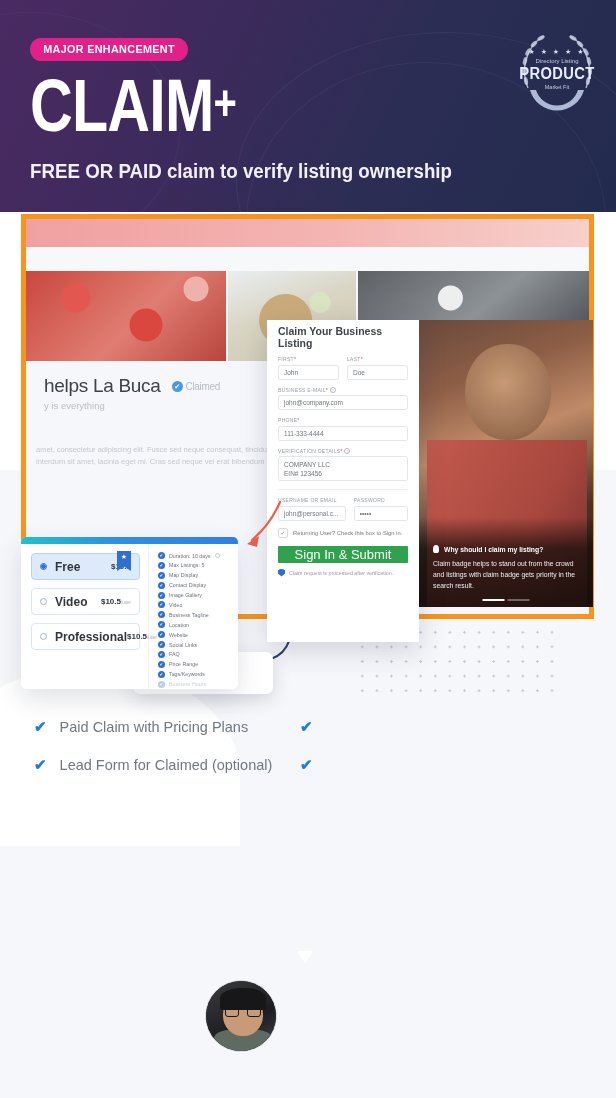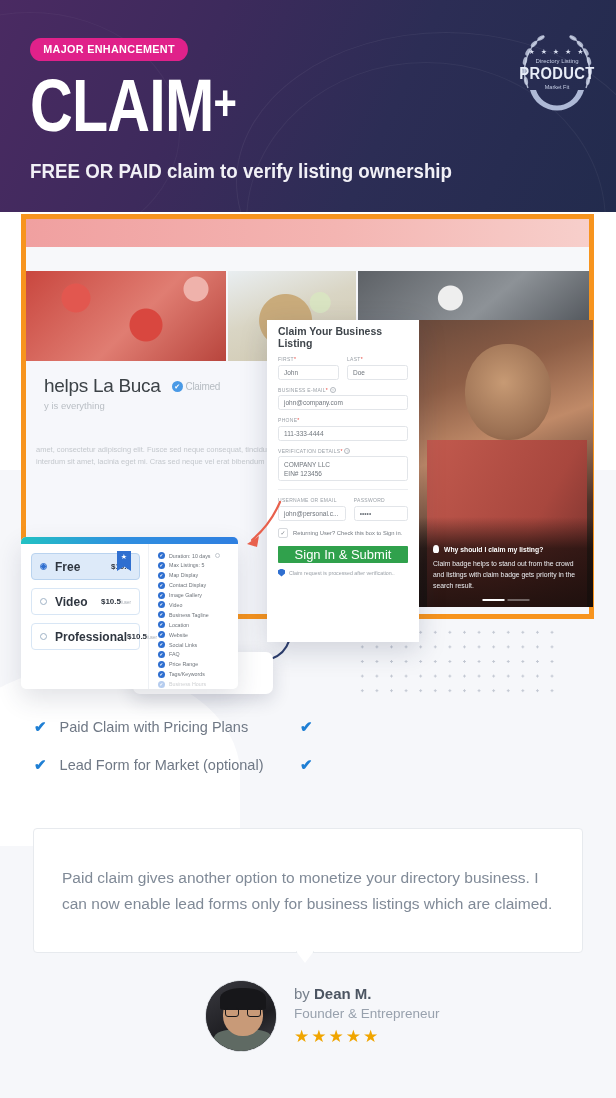--- a/index.html
+++ b/index.html
@@ -505,7 +505,7 @@
     <div class="frow2">
       <div class="fitem">
         <span class="fchk">✔</span>
-        <span class="ftxt">Lead Form for Market (optional)</span>
+        <span class="ftxt">Lead Form for Claimed (optional)</span>
       </div>
       <div class="fitem">
         <span class="fchk">✔</span>

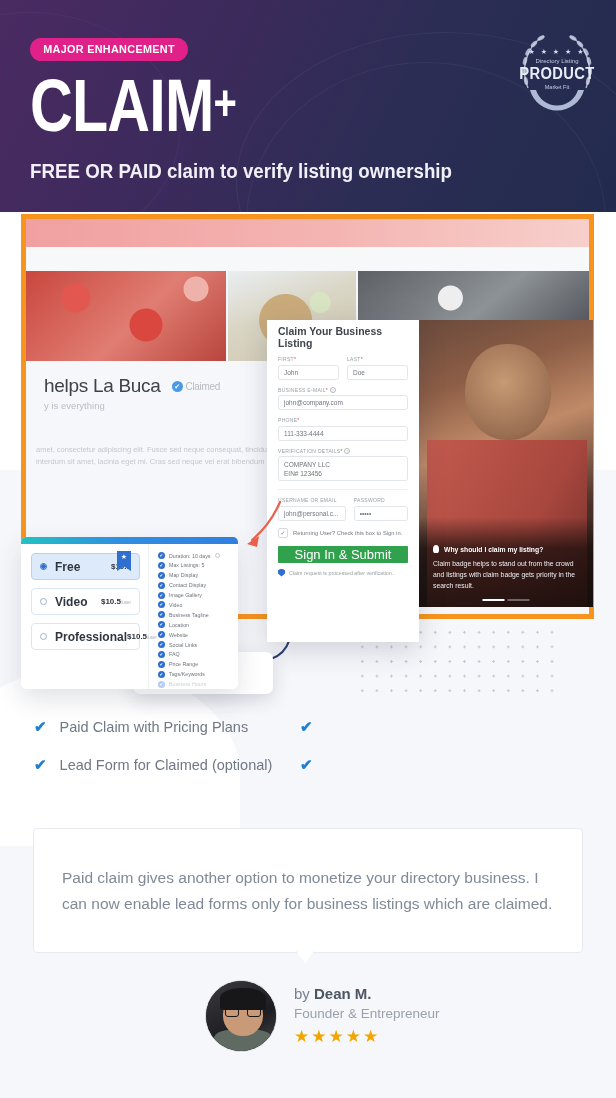--- a/index.html
+++ b/index.html
@@ -513,9 +513,6 @@
     </div>
   </div>
 
-  <div class="quote-card">
-    <p>Paid claim gives another option to monetize your directory business. I can now enable lead forms only for business listings which are claimed.</p>
-  </div>
   <div class="quote-tail"></div>
 
   <div class="author">

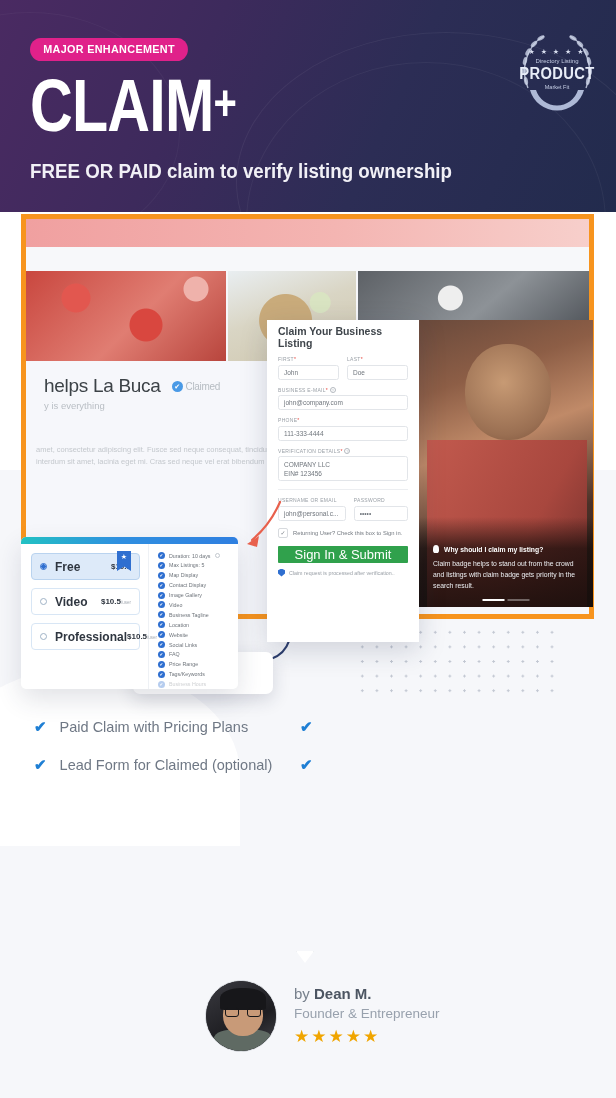--- a/index.html
+++ b/index.html
@@ -526,11 +526,6 @@
           <i></i>
         </div>
     </div>
-    <div>
-      <div class="au-name"><span>by </span><b>Dean M.</b></div>
-      <div class="au-role">Founder &amp; Entrepreneur</div>
-      <div class="stars-row">★★★★★</div>
-    </div>
   </div>
 
 </div>

